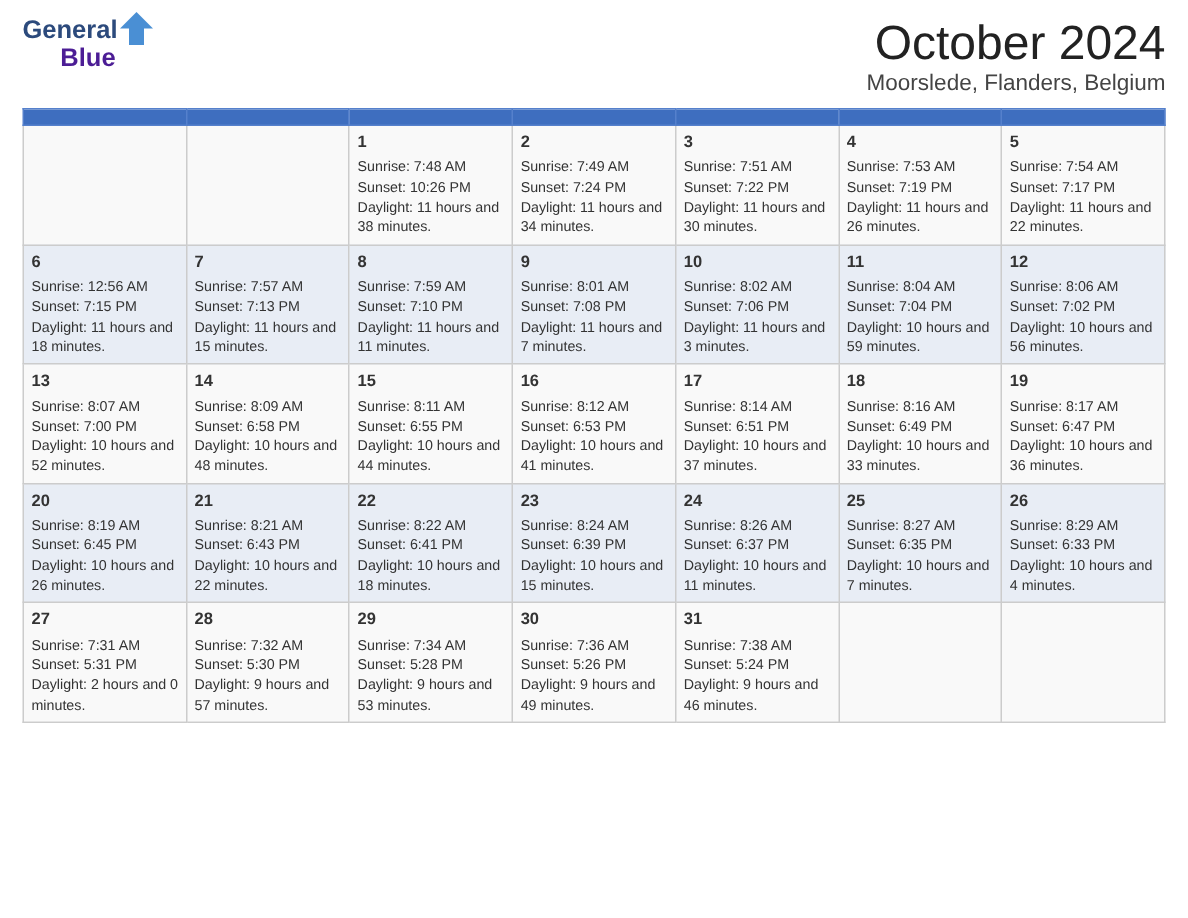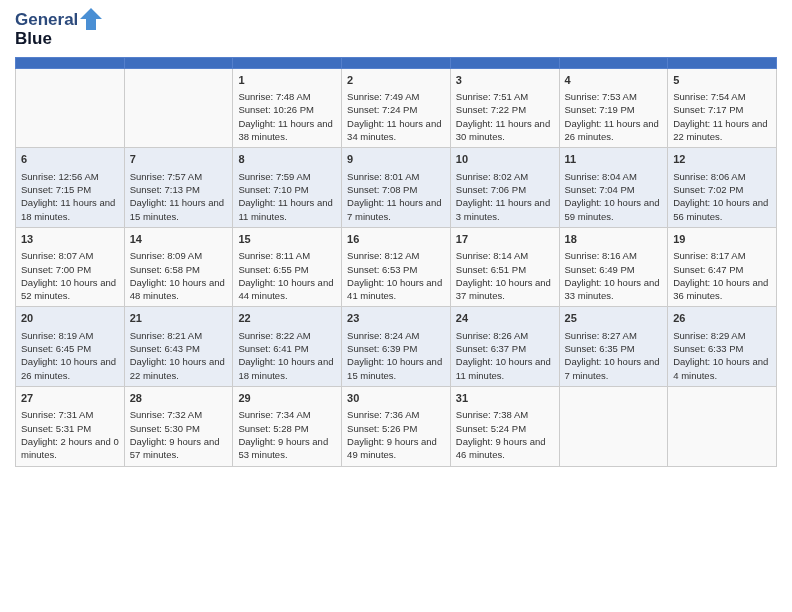--- a/index.html
+++ b/index.html
@@ -80,7 +80,7 @@
 <div class="container">
   <div class="header">
     <div class="logo">
-  <div style="line-height:1.1;">
+  <div style="line-height:1.1;text-align:center;">
     <div style="display:flex;align-items:center;">
       <span style="font-size:17px;font-weight:bold;color:#2c4a7c;">General</span>
       <svg width="22" height="22" viewBox="0 0 22 22" style="margin-left:2px;margin-top:-2px;">

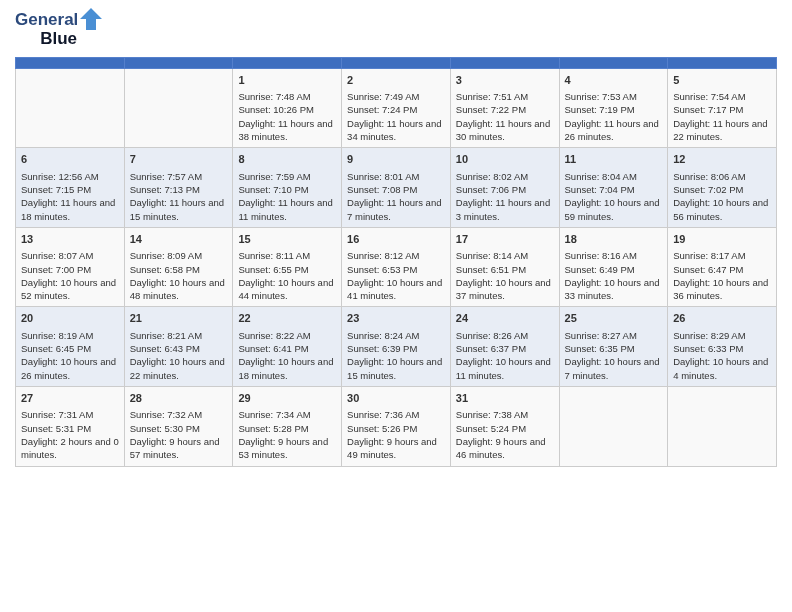--- a/index.html
+++ b/index.html
@@ -87,7 +87,7 @@
         <polygon points="0,11 11,0 22,11 16,11 16,22 6,22 6,11" fill="#4a8fd4"></polygon>
       </svg>
     </div>
-    <span style="font-size:17px;font-weight:bold;color:#0f172a;">Blue</span>
+    <span style="font-size:17px;font-weight:bold;color:#4c1d95;">Blue</span>
   </div>
 </div>
   </div>

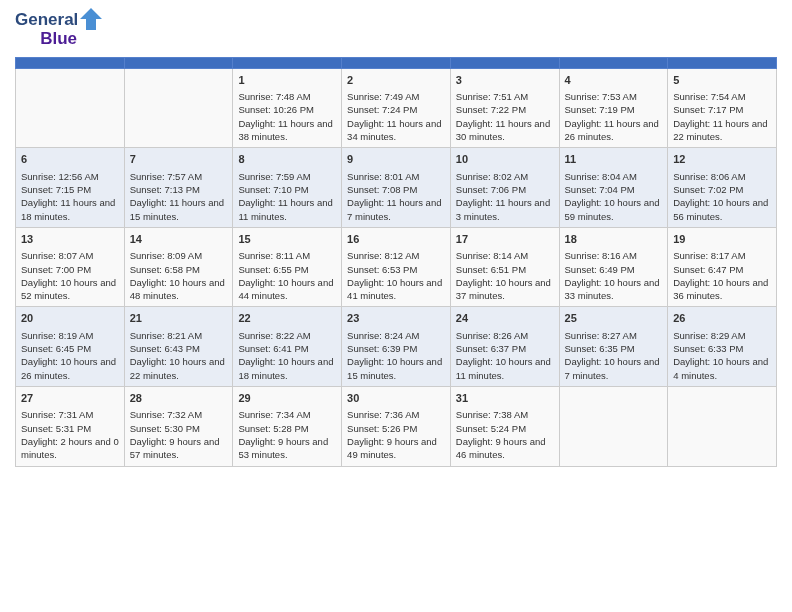--- a/index.html
+++ b/index.html
@@ -90,6 +90,10 @@
     <span style="font-size:17px;font-weight:bold;color:#4c1d95;">Blue</span>
   </div>
 </div>
+    <div class="title-block">
+      <div class="month-title">October 2024</div>
+      <div class="location">Moorslede, Flanders, Belgium</div>
+    </div>
   </div>
 
   <table>

